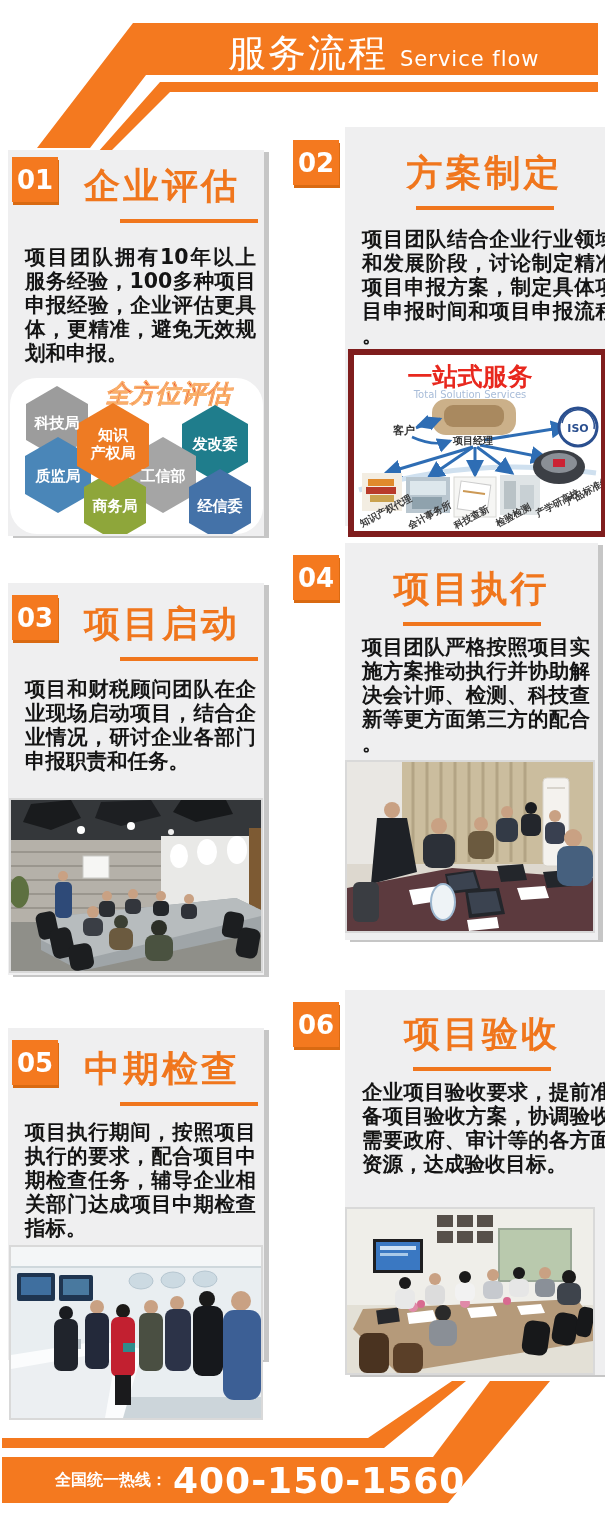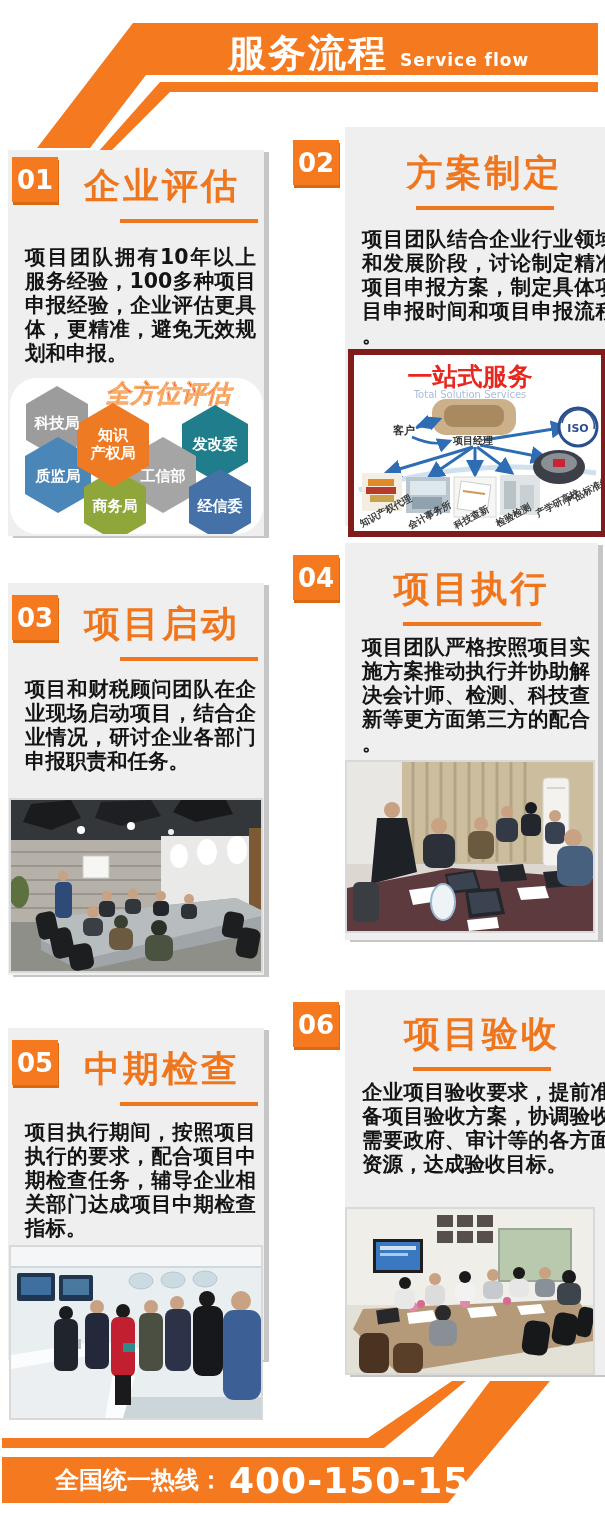--- a/index.html
+++ b/index.html
@@ -8,7 +8,7 @@
   
   #header-svg{position:absolute;left:0;top:0;}
   .header-text{position:absolute;left:228px;top:28px;display:flex;align-items:baseline;gap:12px;color:#fff;}
-  .header-title{font-size:38px;font-weight:700;letter-spacing:2px;}
+  .header-title{font-size:38px;font-weight:400;letter-spacing:2px;}
   .header-sub{font-size:17px;font-weight:700;letter-spacing:1px;}
   
   .card{position:absolute;background:#efeff0;box-shadow:5px 2px 0 0 #c6c6c6;}

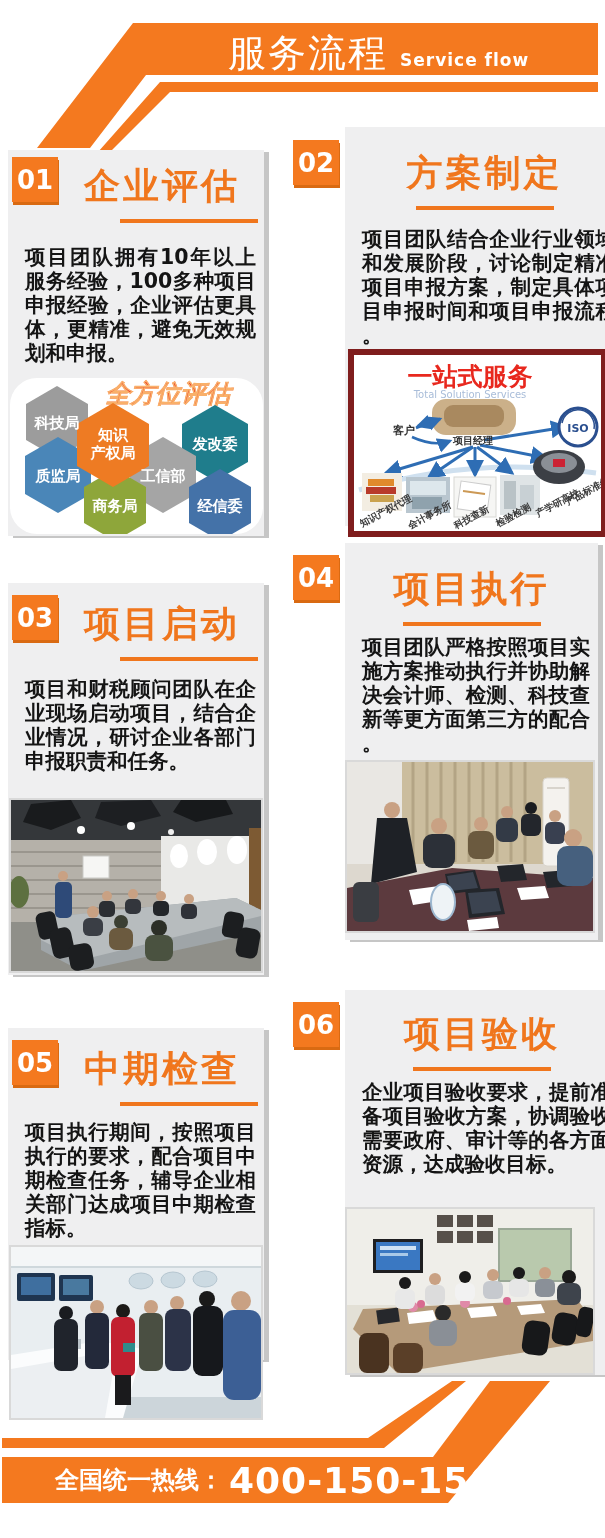--- a/index.html
+++ b/index.html
@@ -9,7 +9,7 @@
   #header-svg{position:absolute;left:0;top:0;}
   .header-text{position:absolute;left:228px;top:28px;display:flex;align-items:baseline;gap:12px;color:#fff;}
   .header-title{font-size:38px;font-weight:400;letter-spacing:2px;}
-  .header-sub{font-size:17px;font-weight:700;letter-spacing:1px;}
+  .header-sub{font-size:21px;font-weight:400;letter-spacing:1px;}
   
   .card{position:absolute;background:#efeff0;box-shadow:5px 2px 0 0 #c6c6c6;}
   .badge{position:absolute;width:46px;height:45px;background:#f4791f;color:#fff;

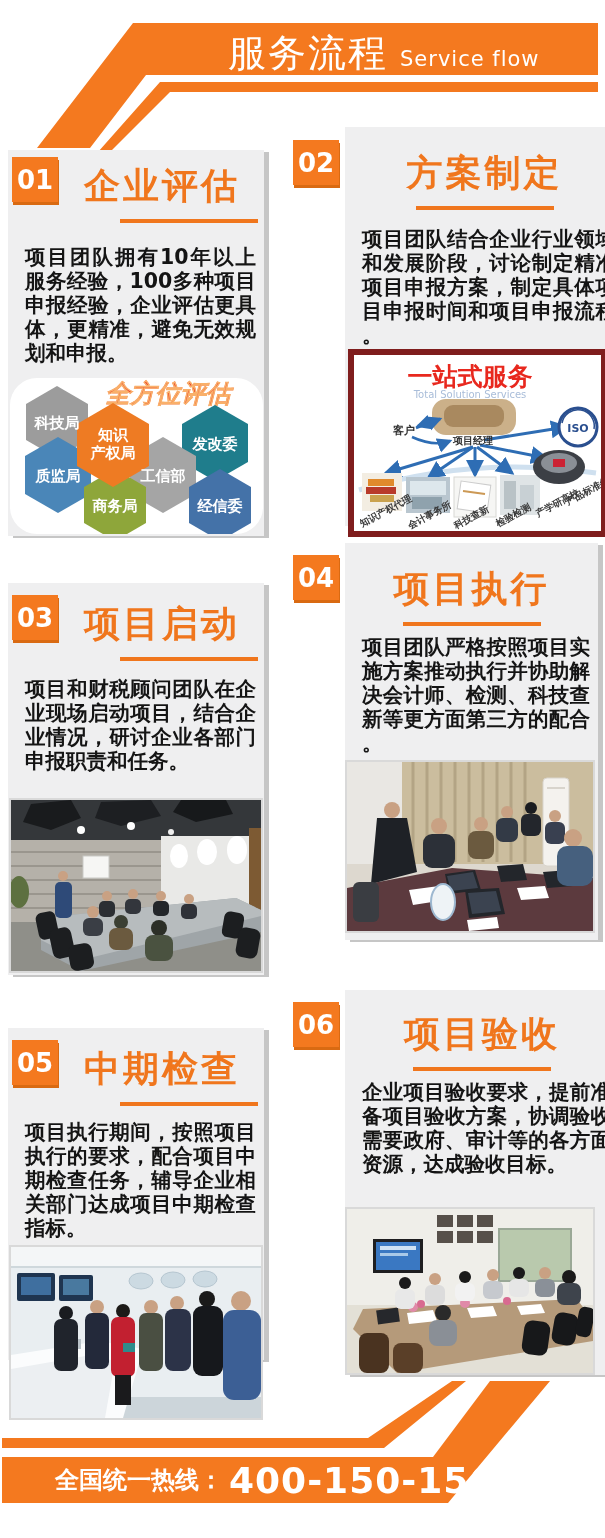--- a/index.html
+++ b/index.html
@@ -27,7 +27,7 @@
   
   #footer-svg{position:absolute;left:0;top:1375px;}
   .footer-text{position:absolute;left:55px;top:1457px;height:46px;display:flex;align-items:center;color:#fff;z-index:4;}
-  .footer-label{font-size:24px;font-weight:700;}
+  .footer-label{font-size:16px;font-weight:700;}
   .footer-phone{font-size:36px;font-weight:700;letter-spacing:1px;margin-left:6px;}
 </style>
 </head>

